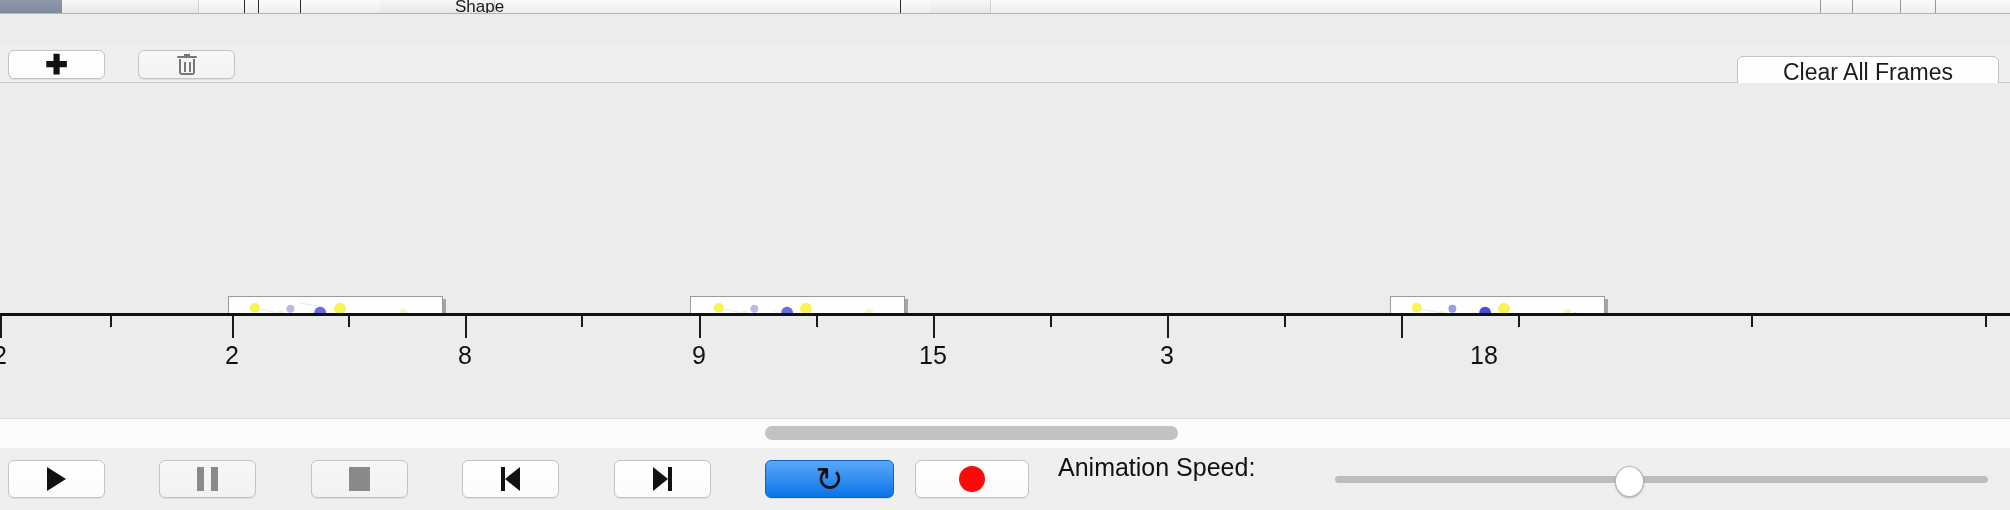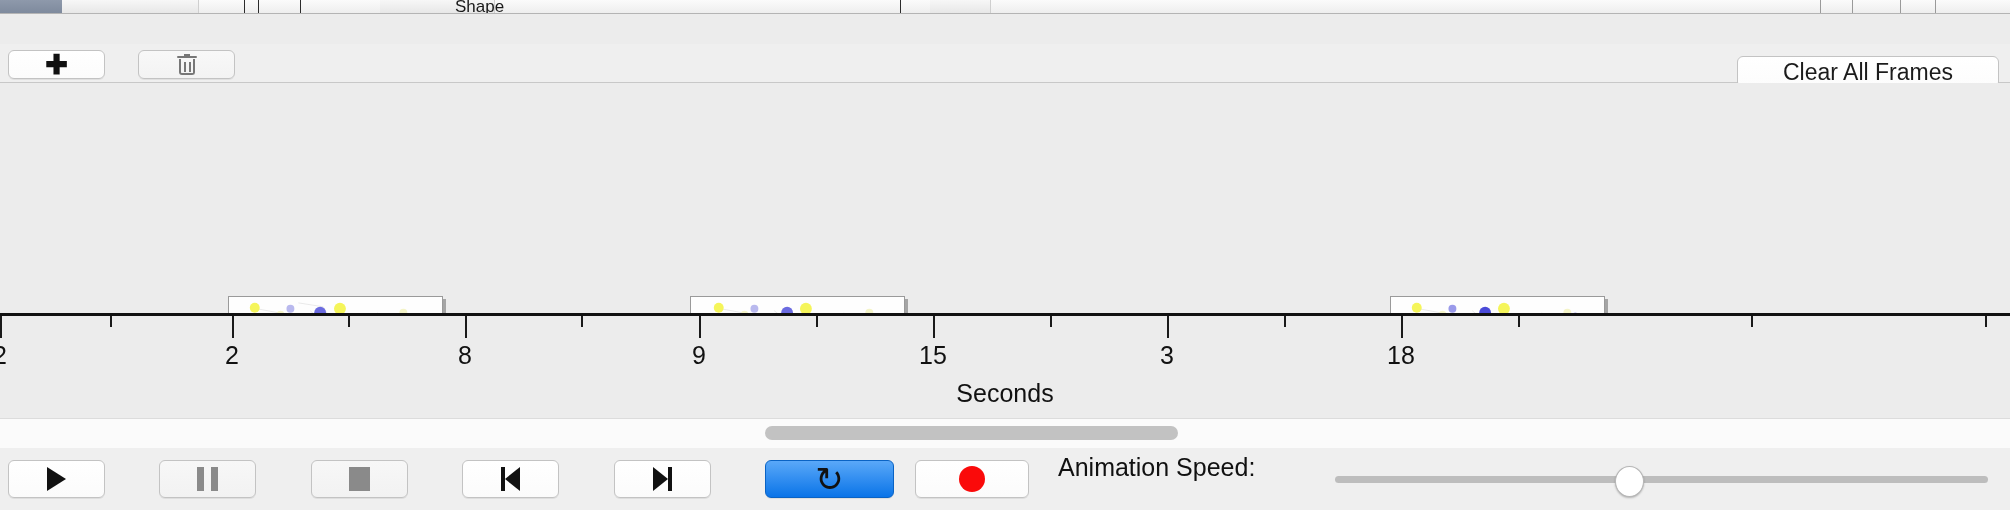--- a/index.html
+++ b/index.html
@@ -362,7 +362,7 @@
         <div class="tick major" style="left: 1167px;"></div>
         <div class="tlabel" style="left: 1167px;">3</div>
         <div class="tick major" style="left: 1401px;"></div>
-        <div class="tlabel" style="left: 1401px;">18</div>
+        <div class="tlabel" style="left: 1484px;">18</div>
         <div class="tick minor" style="left: 110px;"></div>
         <div class="tick minor" style="left: 348px;"></div>
         <div class="tick minor" style="left: 581px;"></div>

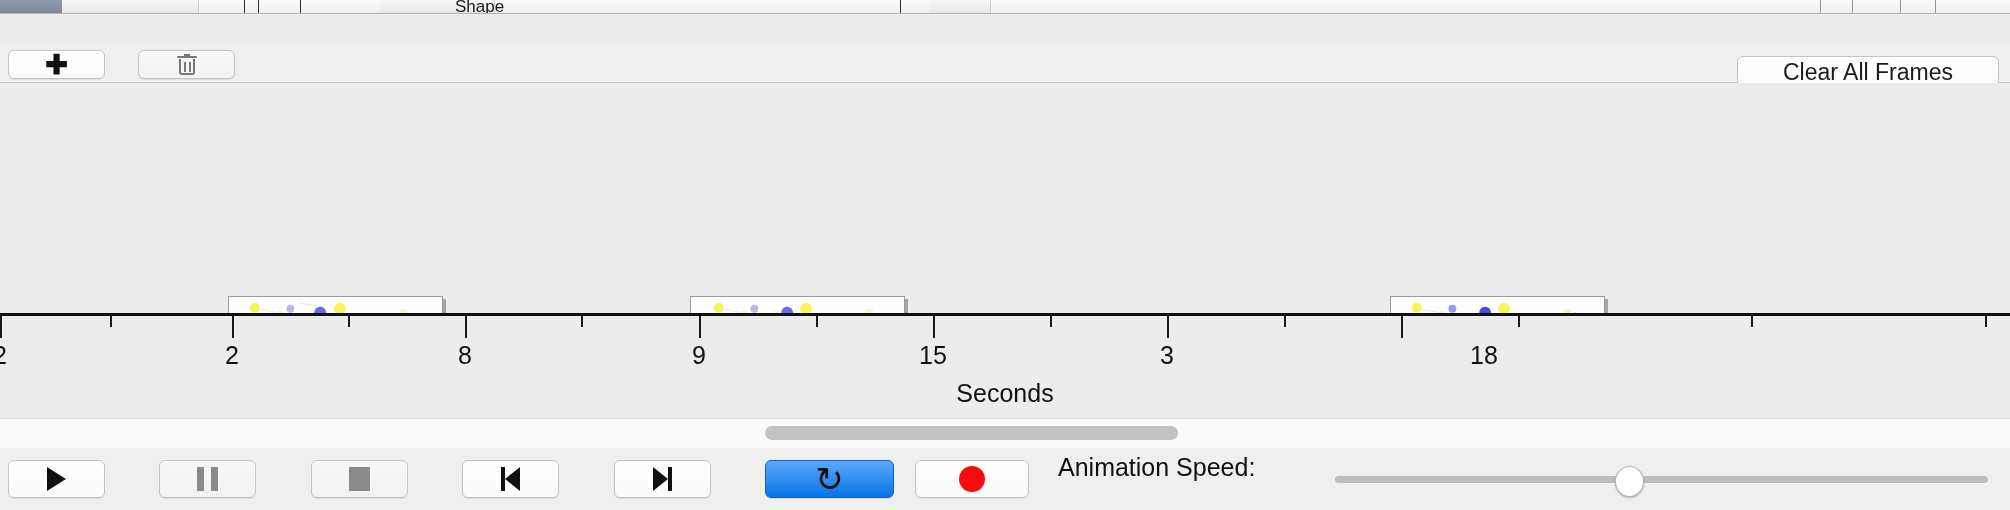--- a/index.html
+++ b/index.html
@@ -373,7 +373,6 @@
         <div class="tick minor" style="left: 1751px;"></div>
         <div class="tick minor" style="left: 1985px;"></div>
       </div>
-    <div class="seclabel">Seconds</div>
   </div>
 
   <div class="scrollpane">

